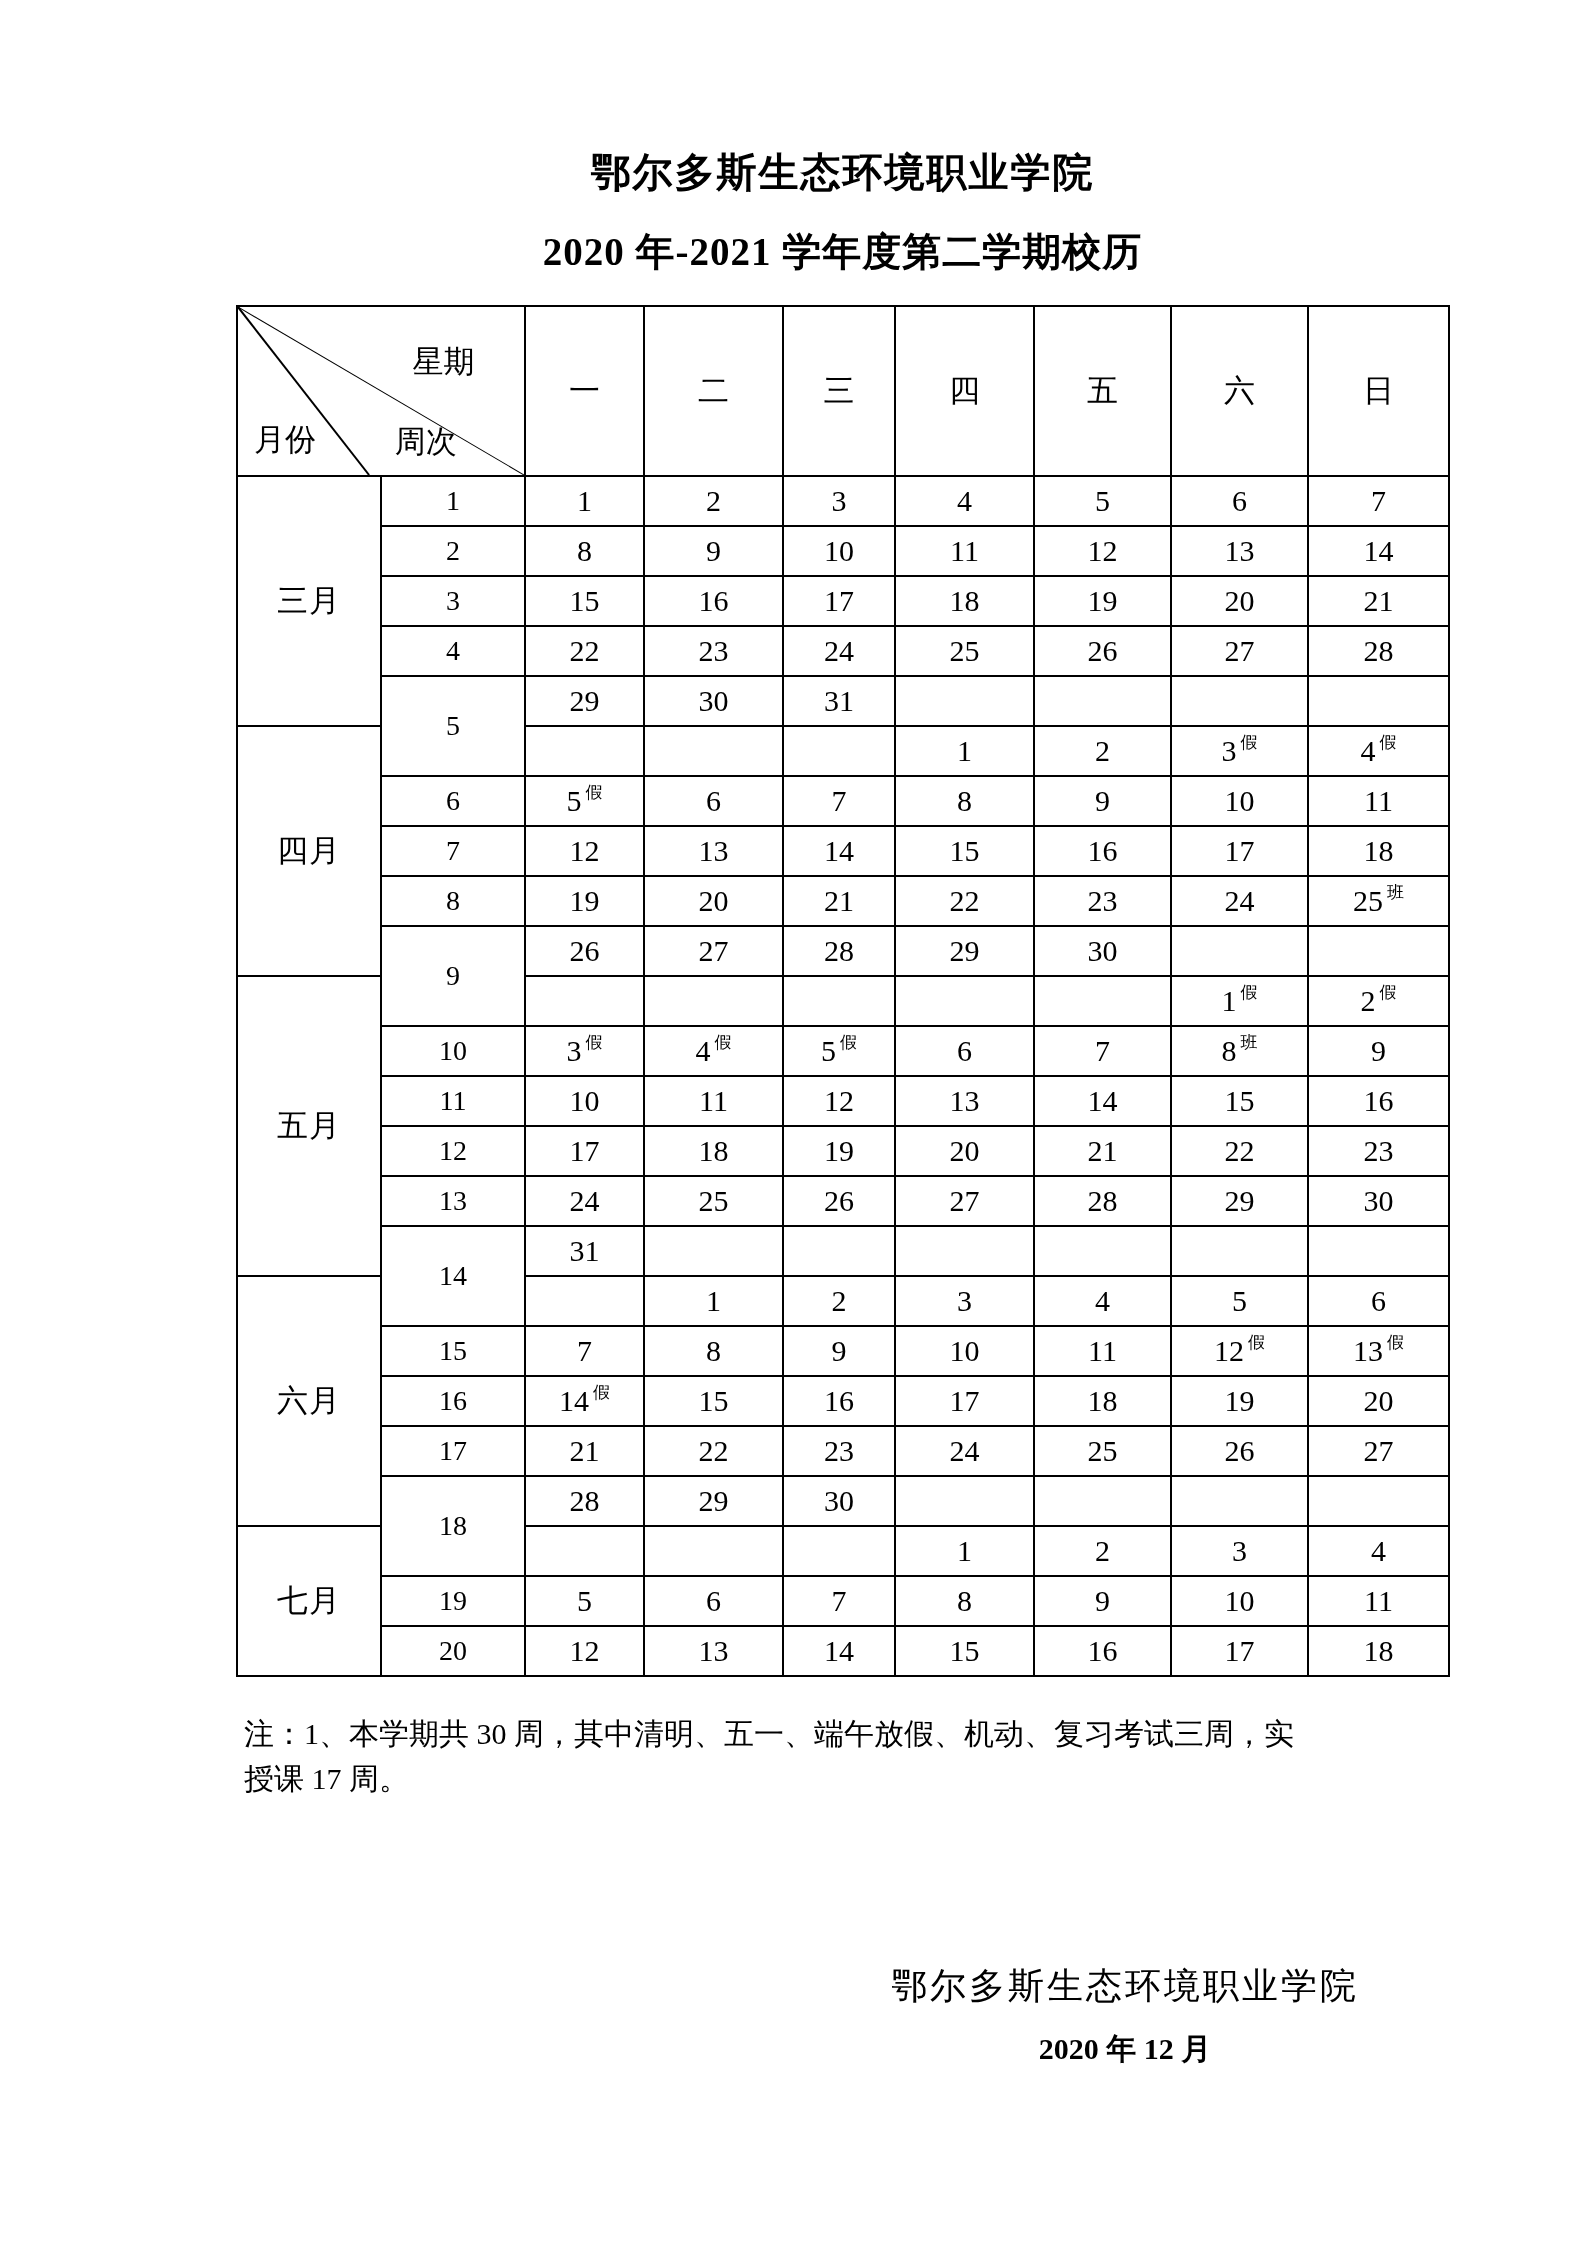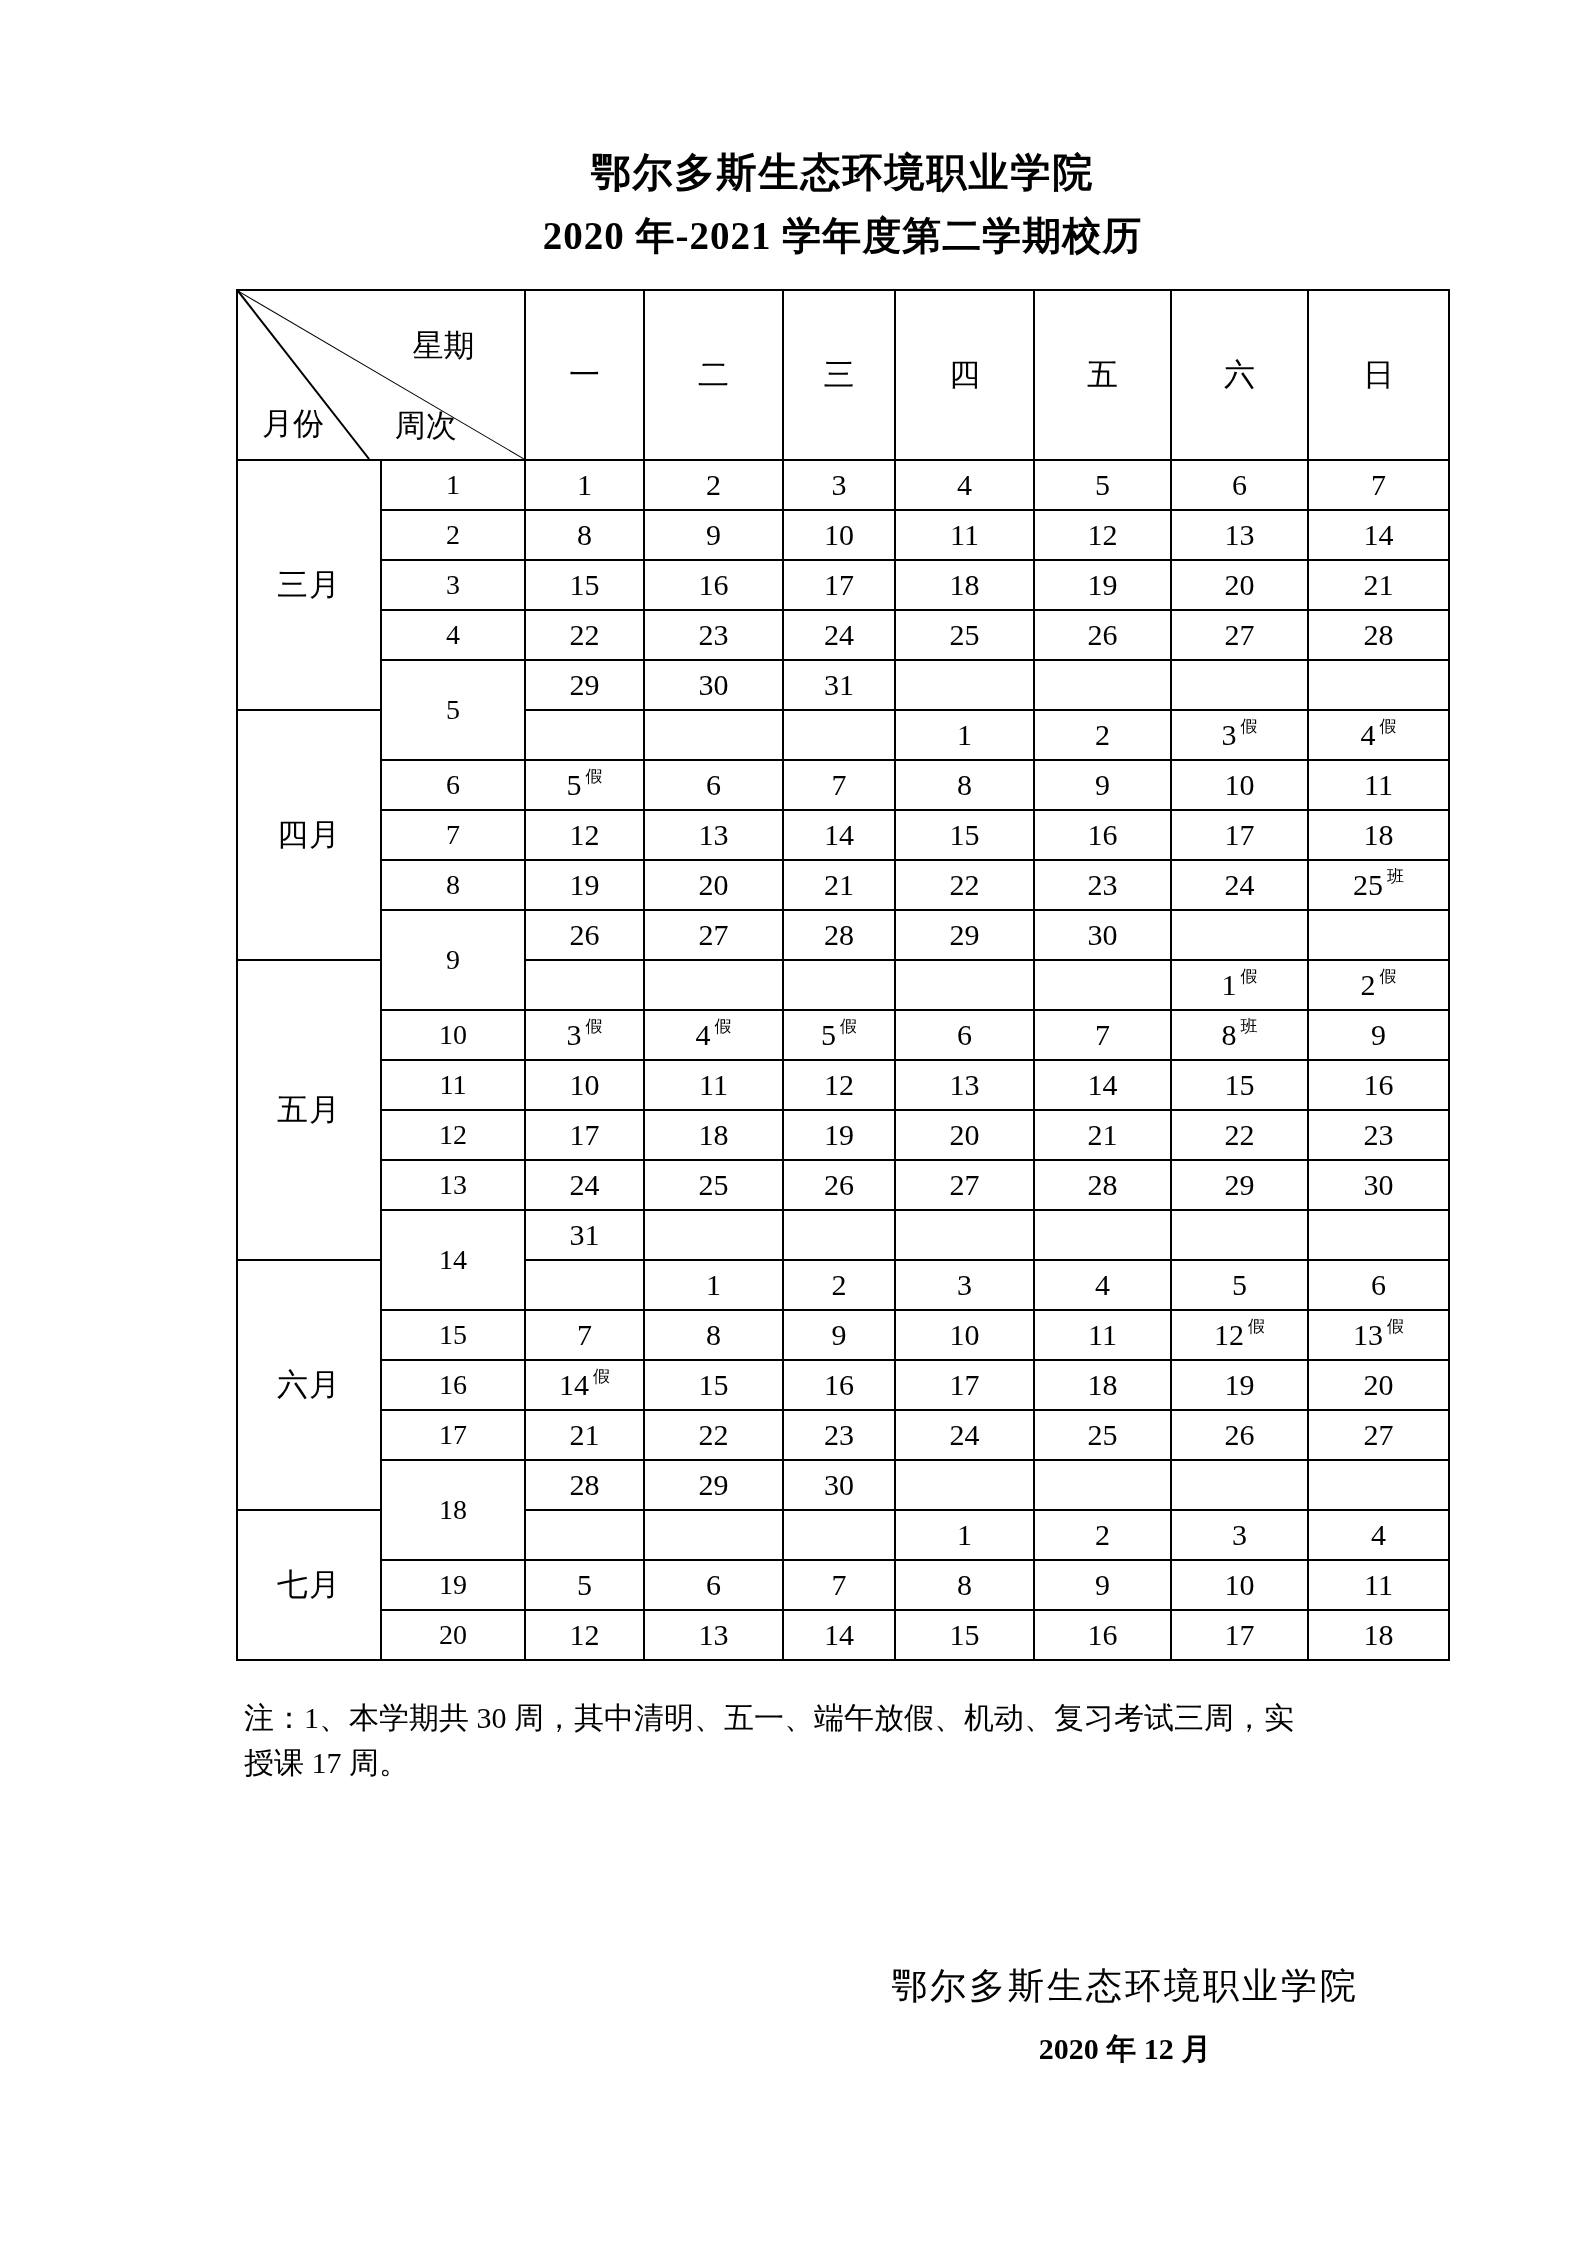--- a/index.html
+++ b/index.html
@@ -18,7 +18,7 @@
     line-height: 1.15;
   }
   .page-subtitle {
-    margin-top: 18px;
+    margin-top: 34px;
     text-align: center;
     font-size: 39px; font-weight: bold;
     letter-spacing: 1px;

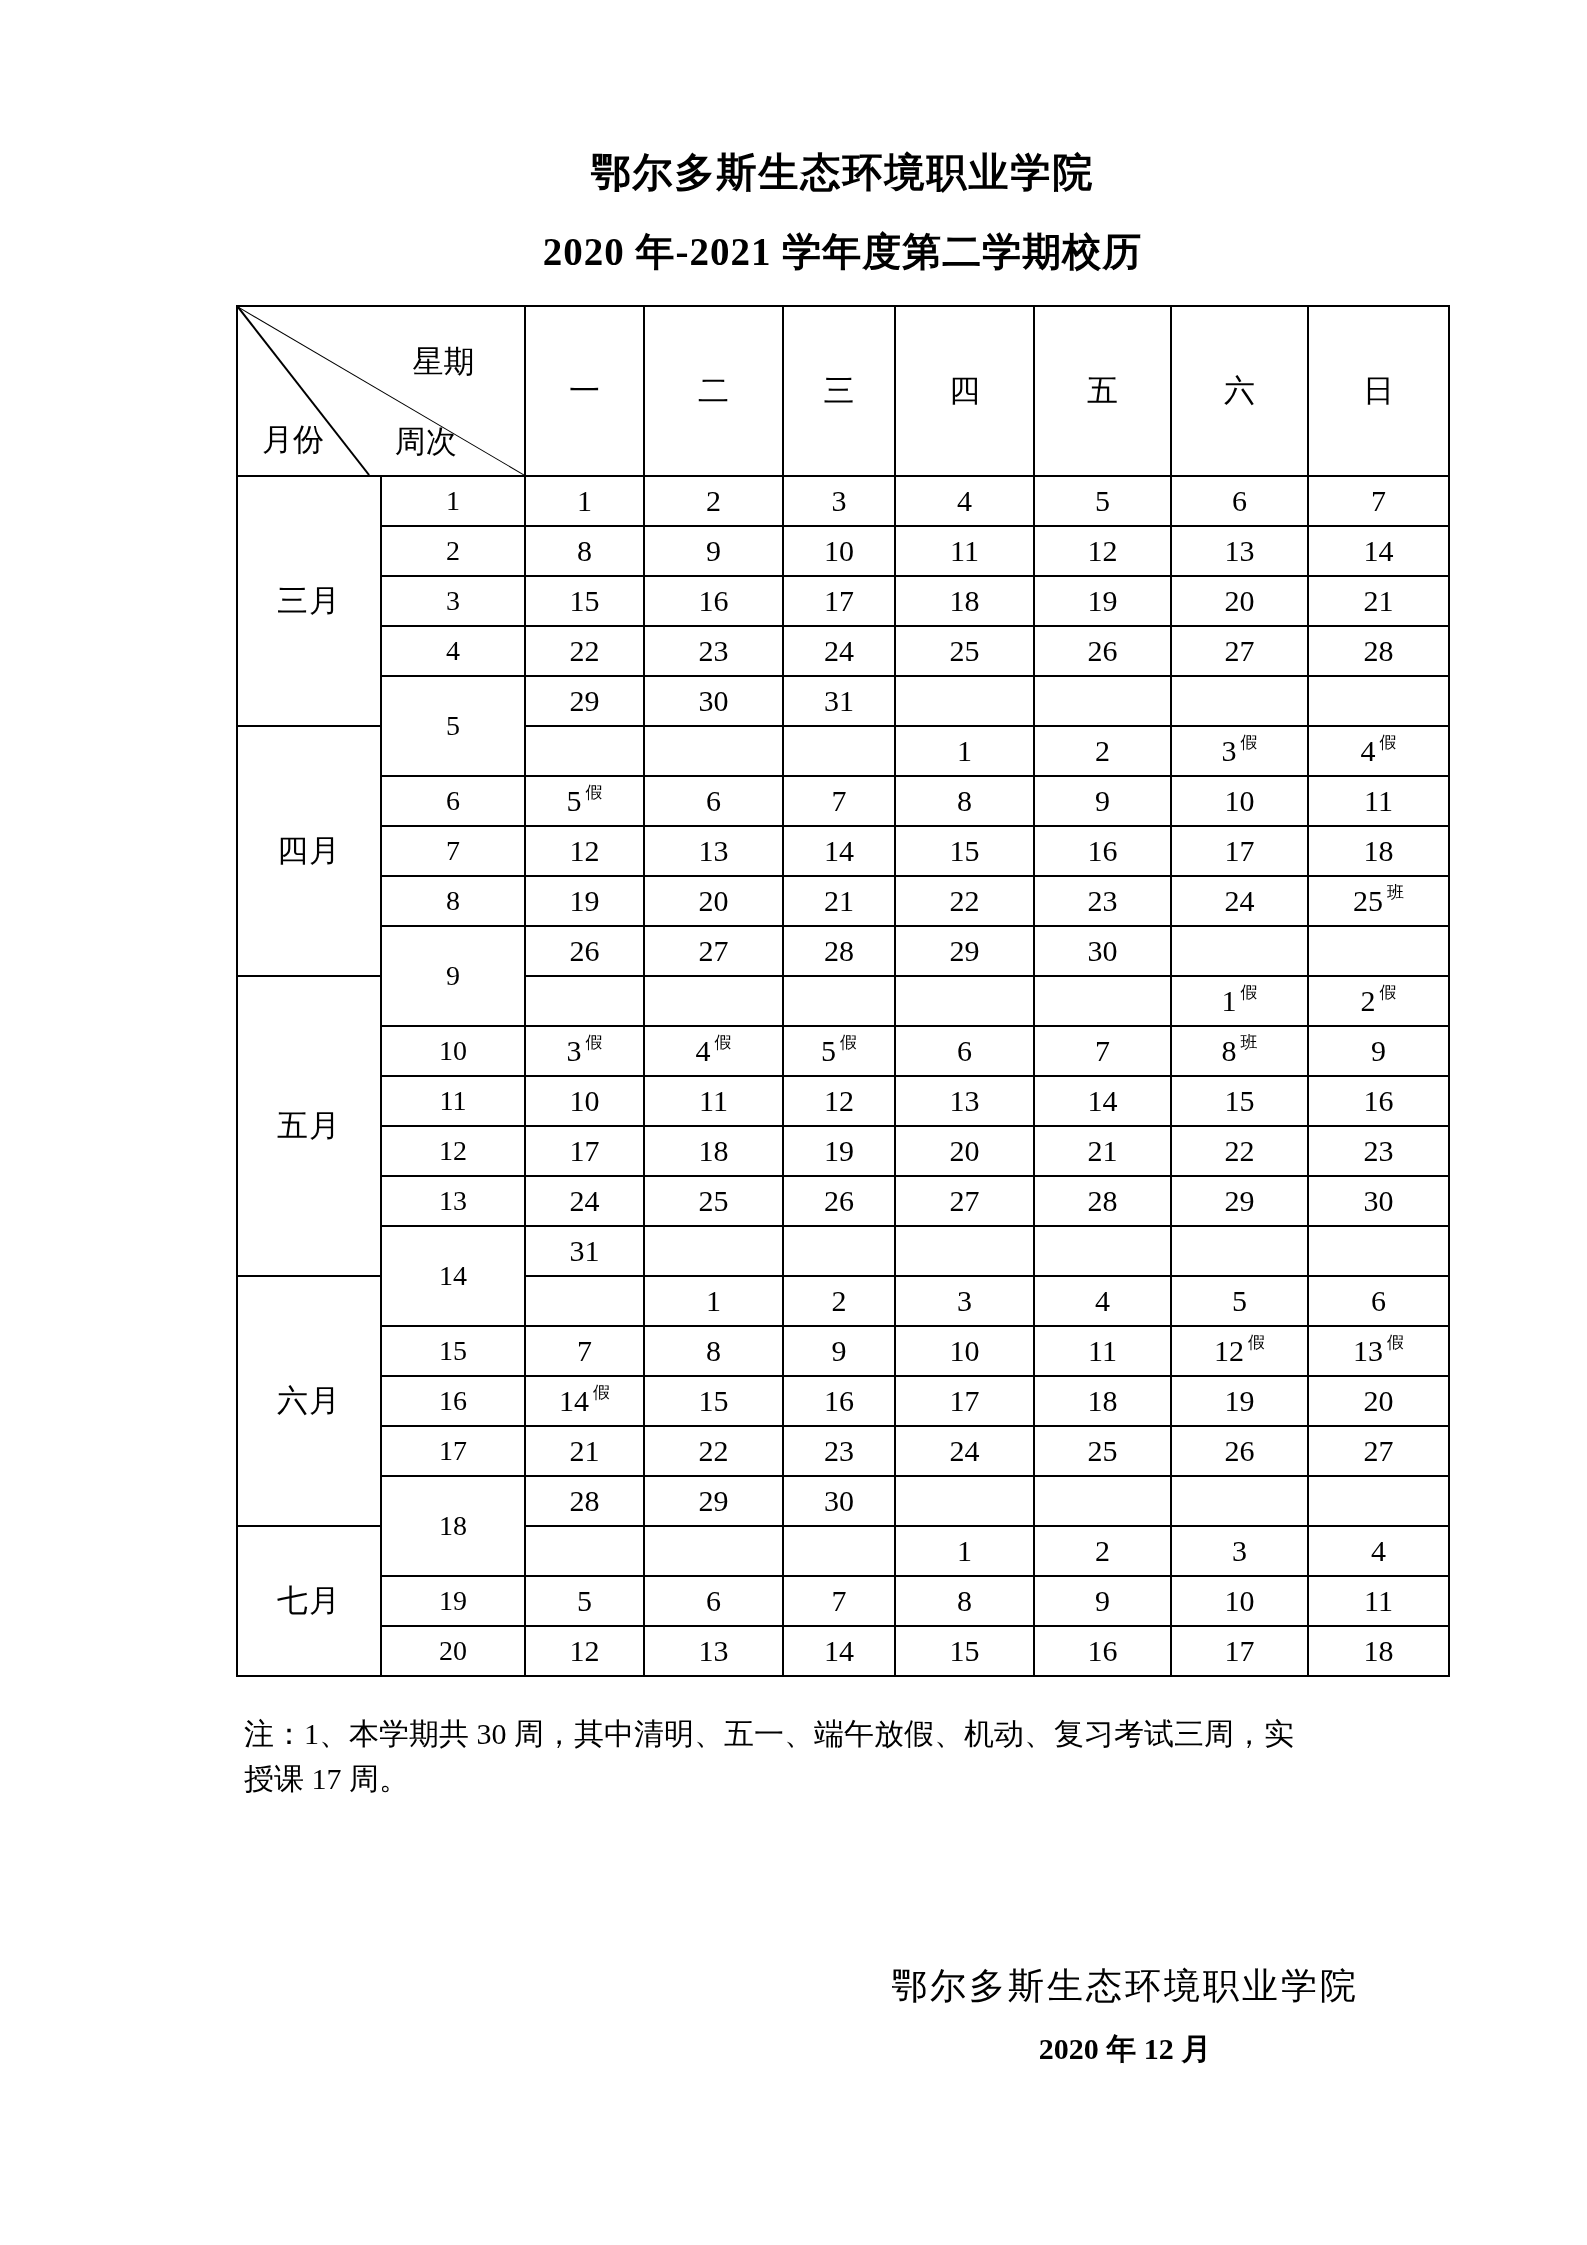--- a/index.html
+++ b/index.html
@@ -60,7 +60,7 @@
   th.corner svg { position: absolute; left: 0; top: 0; width: 100%; height: 100%; display: block; }
   .corner-lbl { position: absolute; font-size: 31px; font-weight: normal; white-space: nowrap; }
   .lbl-week   { left: 61%; top: 34px; }
-  .lbl-month  { left: 24px; bottom: 14px; }
+  .lbl-month  { left: 16px; bottom: 14px; }
   .lbl-weekno { left: 51%; bottom: 12px; margin-left: 11px; }
   .notes { margin-top: 34px; font-size: 30px; line-height: 1.52; }
   .note-1 { margin-left: 8px; }

